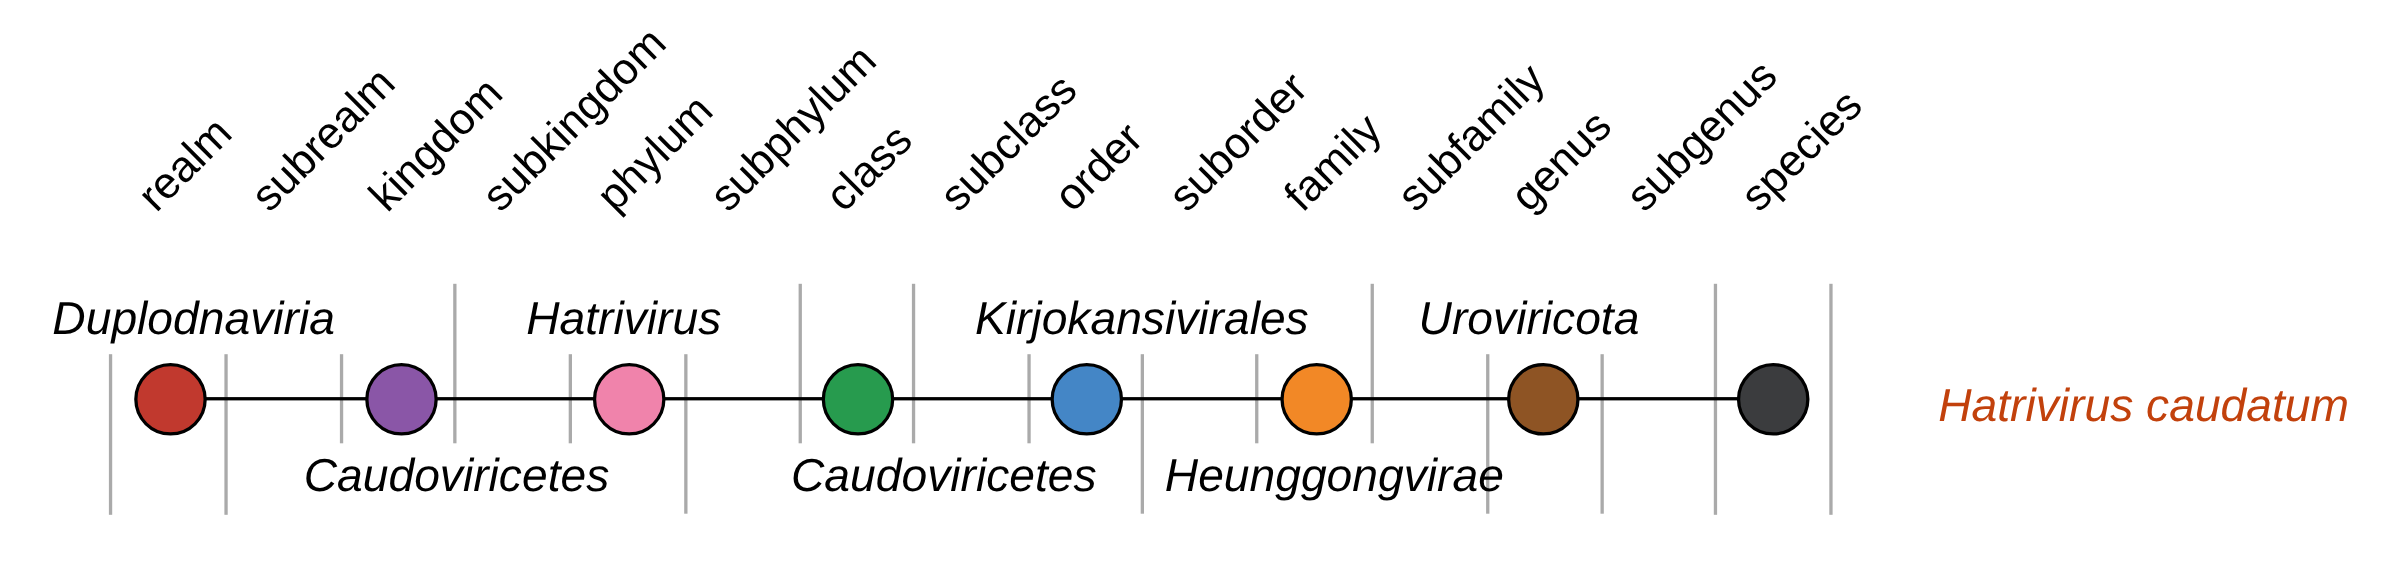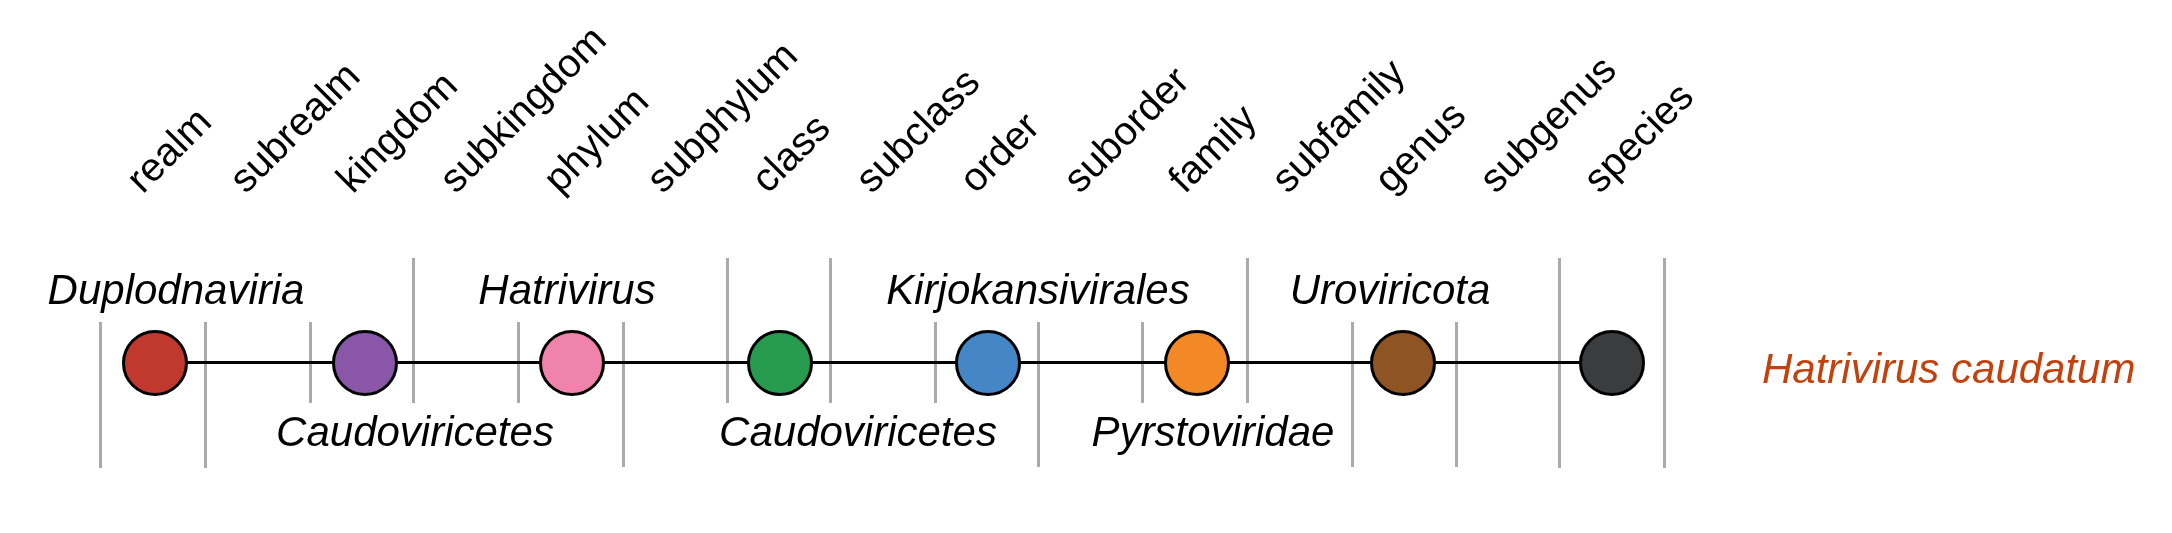--- a/index.html
+++ b/index.html
@@ -121,7 +121,7 @@
       <span class="taxon-label" style="left: 567px; top: 269px;">Hatrivirus</span>
       <span class="taxon-label" style="left: 858px; top: 411px;">Caudoviricetes</span>
       <span class="taxon-label" style="left: 1038px; top: 269px;">Kirjokansivirales</span>
-      <span class="taxon-label" style="left: 1213px; top: 411px;">Pyrstoviridae</span>
+      <span class="taxon-label" style="left: 1213px; top: 411px;">Heunggongvirae</span>
       <span class="taxon-label" style="left: 1390px; top: 269px;">Uroviricota</span>
       <span class="species-name" style="left: 1762px; top: 348px;">Hatrivirus caudatum</span>
     </div>

